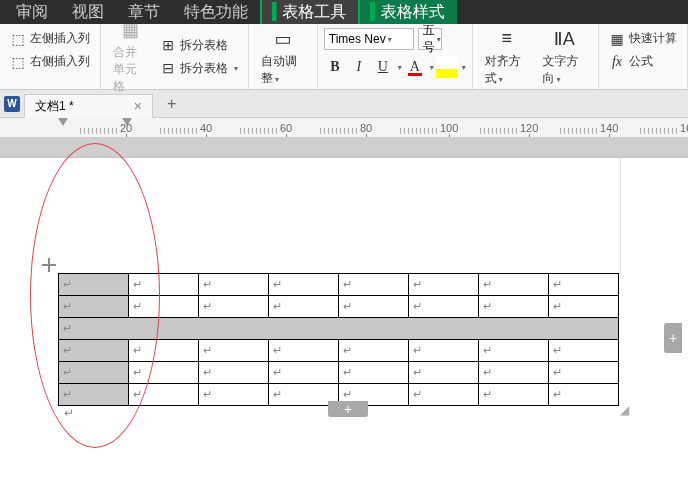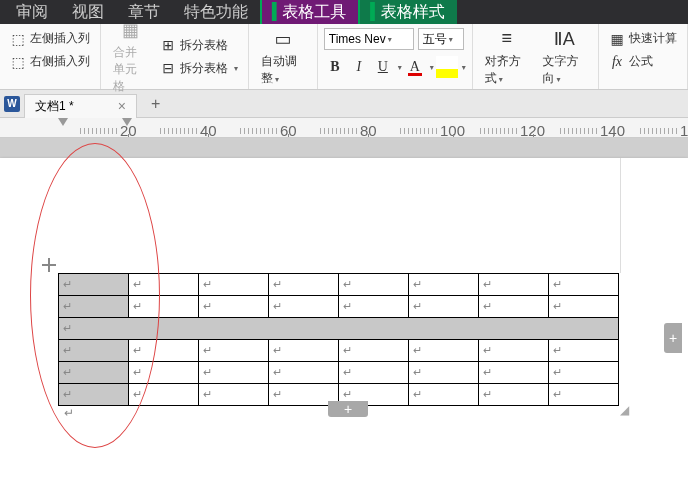--- a/index.html
+++ b/index.html
@@ -7,7 +7,7 @@
 
 .menubar { background: #2d2d30; height: 24px; display: flex; align-items: center; padding: 0 4px; color: #ccc; font-size: 16px; }
 .menubar .menu-item { padding: 0 12px; height: 24px; line-height: 24px; cursor: pointer; }
-.menubar .menu-item.active { background: #701a75; color: #fff; border-left: 2px solid #0a5; }
+.menubar .menu-item.active { background: #404040; color: #fff; border-left: 2px solid #0a5; }
 .menubar .menu-item.active2 { background: #0e7a4a; color: #fff; border-left: 2px solid #0a5; text-align: right; }
 .menubar .sep { color: #0a5; margin: 0 -2px; }
 

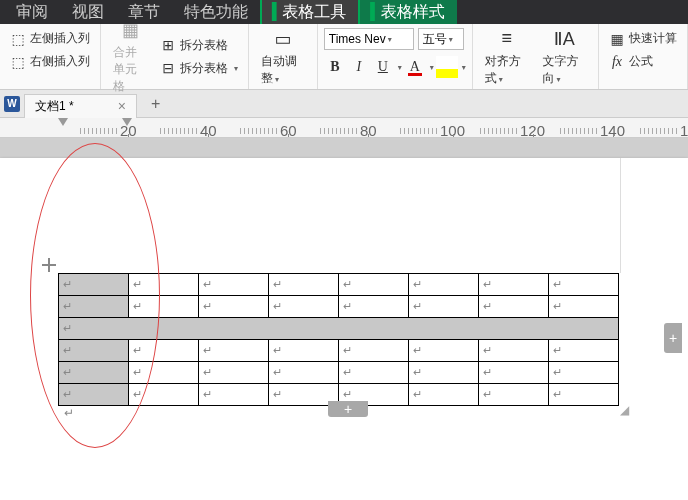--- a/index.html
+++ b/index.html
@@ -24,7 +24,7 @@
 .font-row { display: flex; gap: 4px; margin-bottom: 4px; }
 .font-select { border: 1px solid #bbb; background: #fff; font-size: 12px; height: 22px; padding: 0 4px; display: flex; align-items: center; }
 .font-select.name { width: 90px; }
-.font-select.size { width: 46px; }
+.font-select.size { width: 24px; }
 .style-row { display: flex; gap: 2px; align-items: center; }
 .style-btn { width: 22px; height: 22px; display: flex; align-items: center; justify-content: center; font-size: 14px; color: #333; font-family: "Times New Roman", serif; }
 .style-btn.bold { font-weight: bold; }

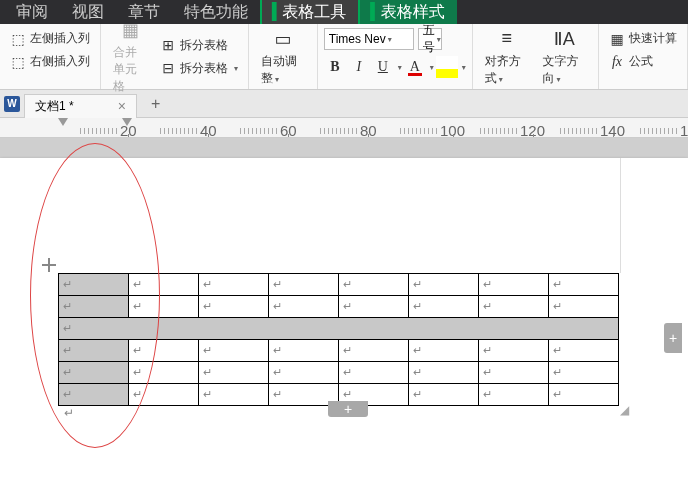--- a/index.html
+++ b/index.html
@@ -34,7 +34,7 @@
 .color-a::after { content: ""; position: absolute; bottom: 2px; left: 4px; width: 14px; height: 3px; background: #d00; }
 
 .tabstrip { background: #e8e8e8; height: 28px; border-bottom: 1px solid #ccc; display: flex; align-items: center; padding: 0 4px; font-size: 12px; }
-.doc-tab { background: #f8f8f8; border: 1px solid #ccc; border-bottom: none; padding: 3px 10px; display: flex; align-items: center; gap: 44px; height: 24px; margin-top: 4px; }
+.doc-tab { background: #f8f8f8; border: 1px solid #ccc; border-bottom: none; padding: 3px 10px; display: flex; align-items: center; gap: 60px; height: 24px; margin-top: 4px; }
 .doc-tab .close { color: #888; font-size: 14px; }
 .plus-tab { margin-left: 8px; color: #666; font-size: 16px; padding: 0 6px; }
 .w-icon { width: 16px; height: 16px; background: #2b579a; color: #fff; font-size: 10px; font-weight: bold; display: flex; align-items: center; justify-content: center; margin-right: 4px; border-radius: 2px; }

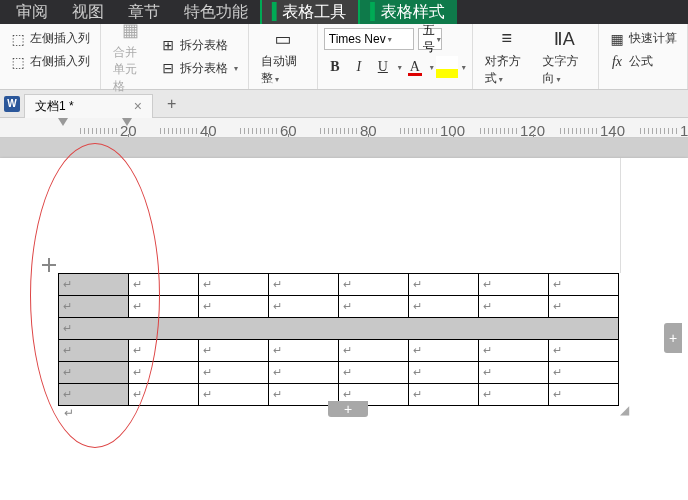--- a/index.html
+++ b/index.html
@@ -39,7 +39,7 @@
 .plus-tab { margin-left: 8px; color: #666; font-size: 16px; padding: 0 6px; }
 .w-icon { width: 16px; height: 16px; background: #2b579a; color: #fff; font-size: 10px; font-weight: bold; display: flex; align-items: center; justify-content: center; margin-right: 4px; border-radius: 2px; }
 
-.ruler { background: #f4f4f4; height: 20px; border-bottom: 1px solid #ccc; position: relative; font-size: 15px; color: #666; overflow: hidden; }
+.ruler { background: #f4f4f4; height: 20px; border-bottom: 1px solid #ccc; position: relative; font-size: 11px; color: #666; overflow: hidden; }
 .ruler .tick { position: absolute; top: 4px; }
 .ruler .tick::before { content: ""; position: absolute; top: 12px; left: 50%; width: 1px; height: 4px; background: #888; }
 .ruler .dots { position: absolute; top: 10px; width: 40px; height: 6px; background: repeating-linear-gradient(90deg, #aaa 0 1px, transparent 1px 4px); }

